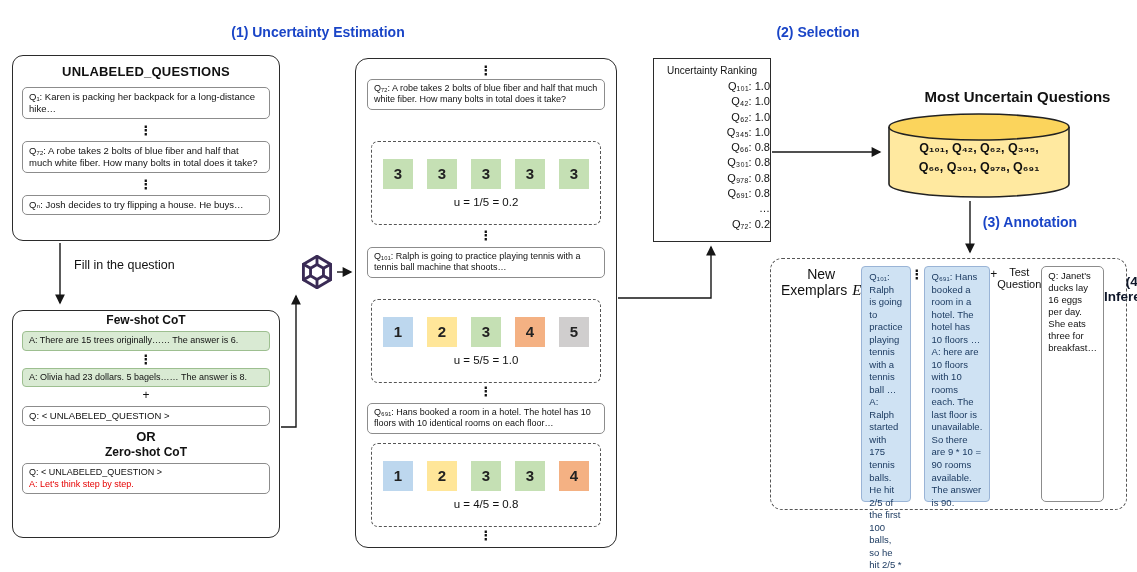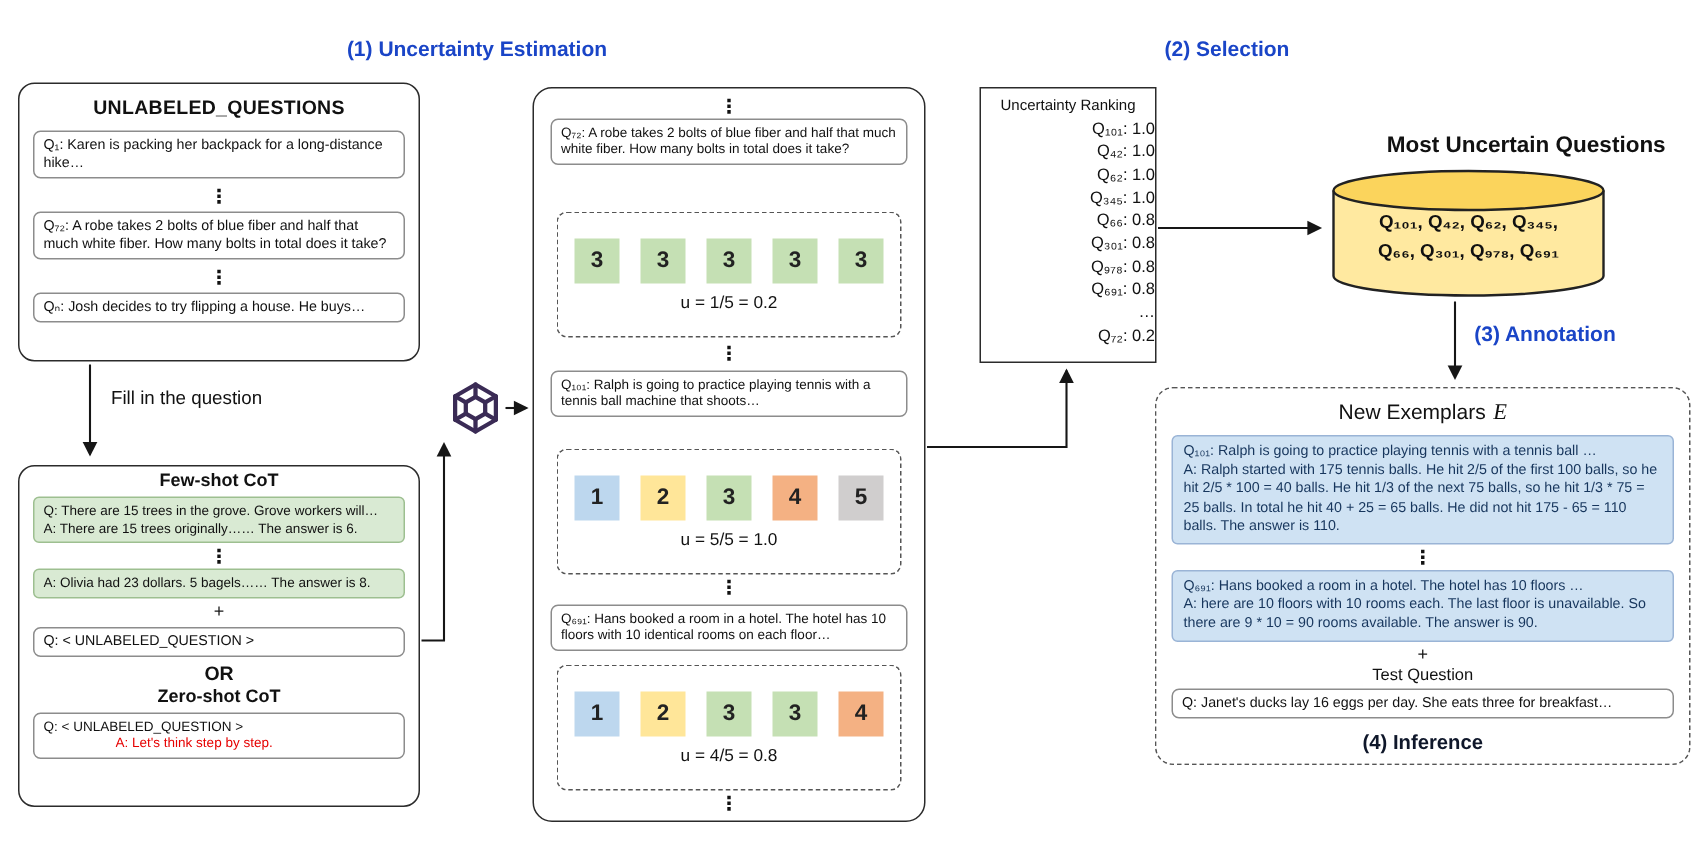--- a/index.html
+++ b/index.html
@@ -73,7 +73,7 @@
 
   
   #exemplars-panel { left:770px; top:258px; width:357px; height:252px; border:1.6px dashed #555; border-radius:12px;
-                     padding:7px 10px; display:flex; flex-direction:column;justify-content:center; }
+                     padding:7px 10px; display:flex; flex-direction:row; }
   .ex-title { text-align:center; font-size:14px; margin-bottom:6px; }
   .math-e { font-family:"Liberation Serif","DejaVu Serif",serif; font-style:italic; margin-left:5px; font-size:15px; }
   .blue-box { background:#cfe2f3; border:1px solid #9ab4d6; border-radius:4px; padding:4px 7px;

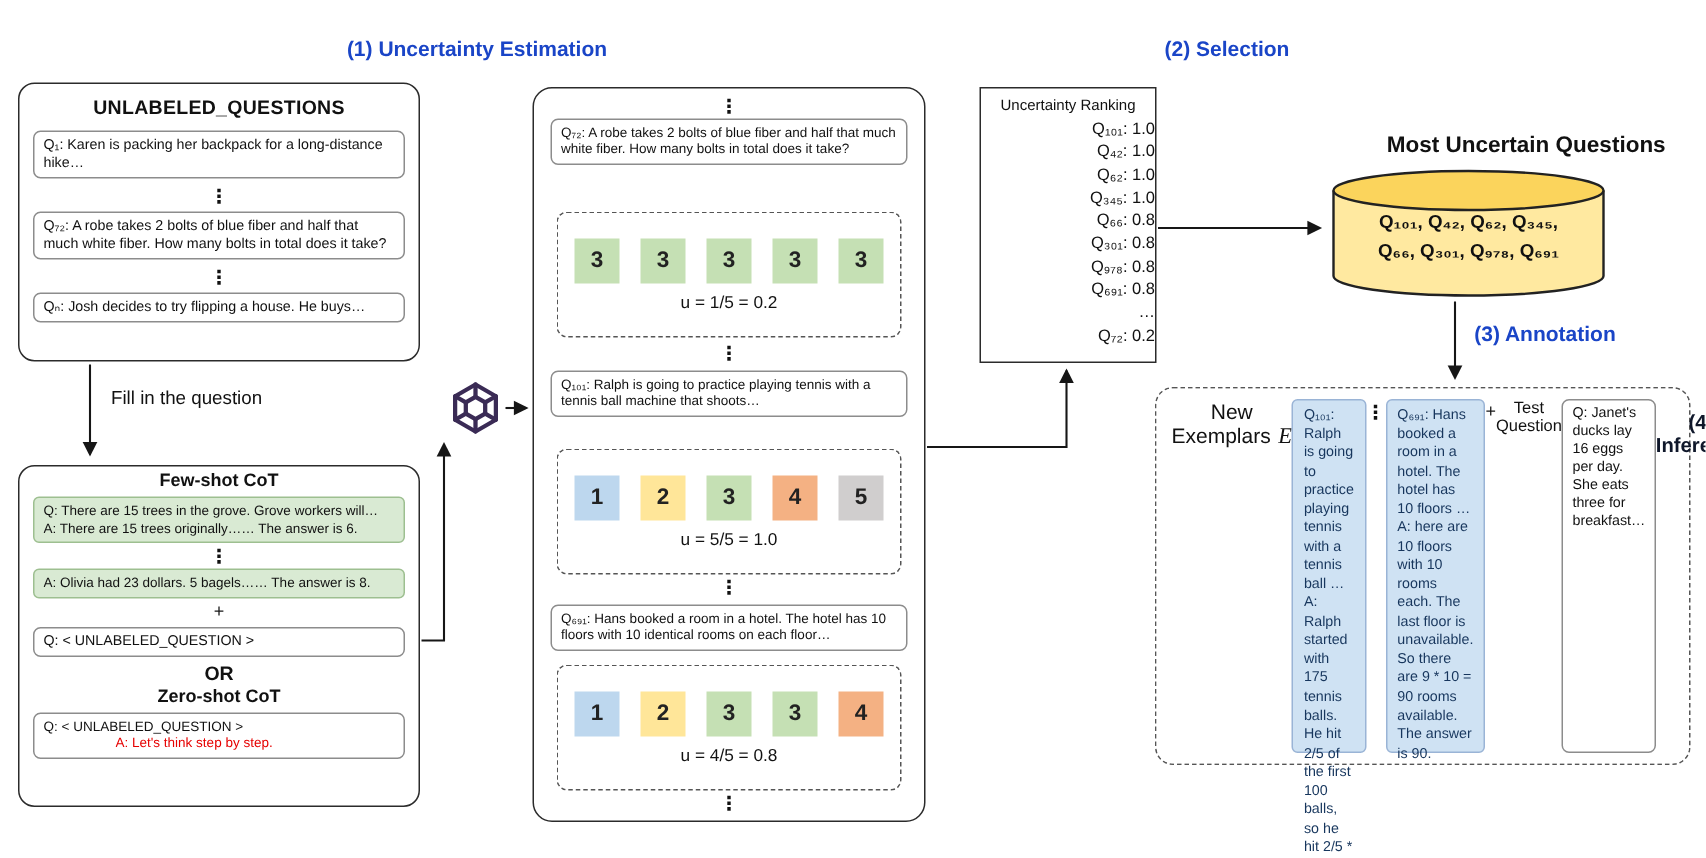--- a/index.html
+++ b/index.html
@@ -124,7 +124,6 @@
   <div class="panel round" id="fewshot-panel">
     <div class="sub-title">Few-shot CoT</div>
     <div class="green-box">
-      <div class="line">Q: There are 15 trees in the grove. Grove workers will…</div>
       <div class="line">A: There are 15 trees originally…… The answer is 6.</div>
     </div>
     <div class="vdots">⋮</div>

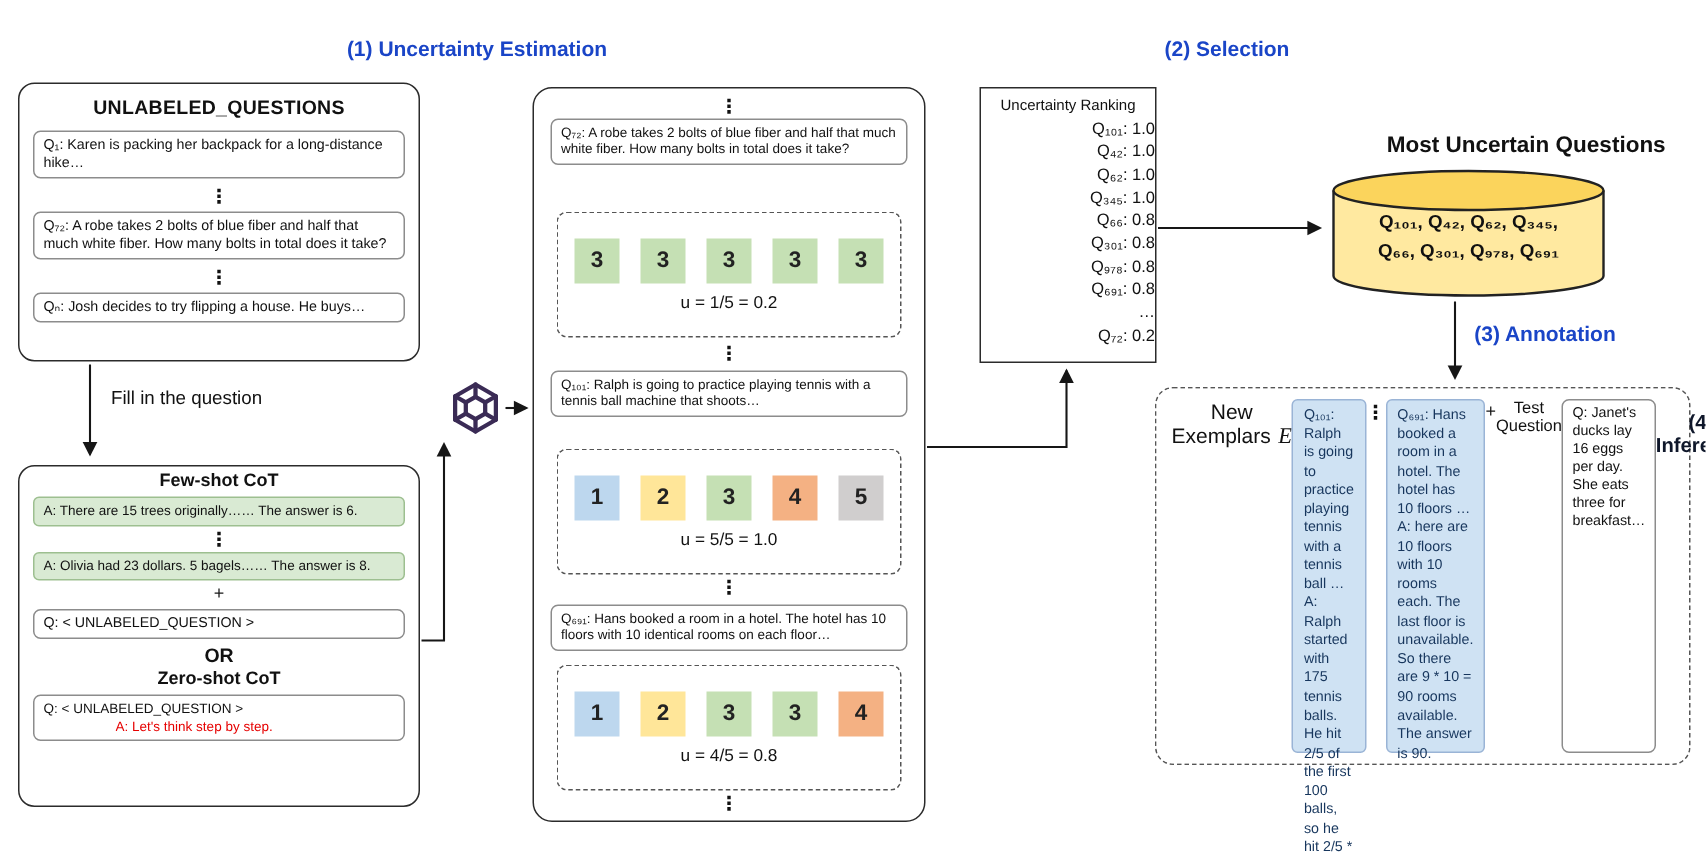--- a/index.html
+++ b/index.html
@@ -18,7 +18,7 @@
 
   .qbox { background:#fff; border:1px solid #8c8c8c; border-radius:5px; padding:3px 6px; font-size:9.5px; line-height:1.26; }
   .line { white-space:nowrap; overflow:hidden; font-size:9px; line-height:1.28; }
-  .red { color:#e60000;margin-left:48px; }
+  .red { color:#e60000; }
   .vdots { text-align:center; font-weight:bold; font-size:13px; line-height:1; color:#111; }
   .plus { text-align:center; font-size:12px; line-height:1.1; }
 

